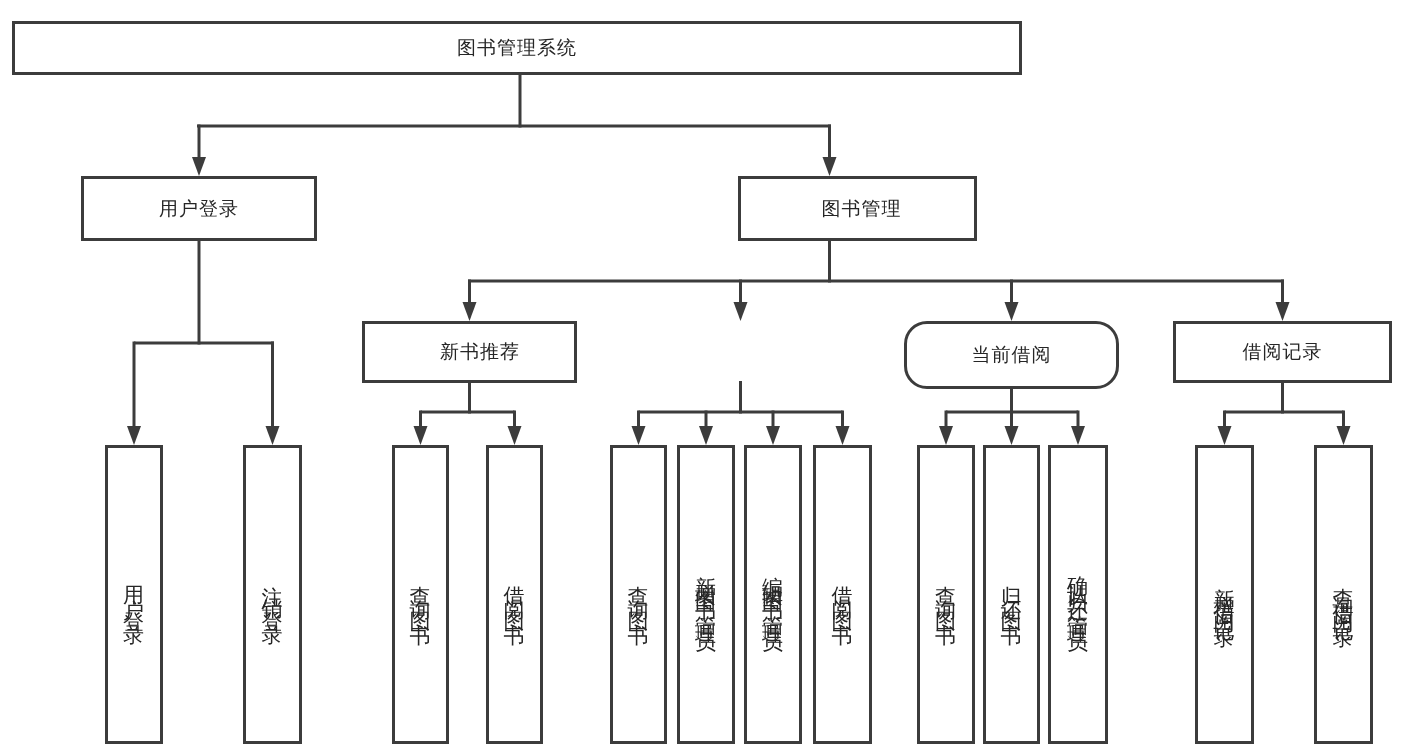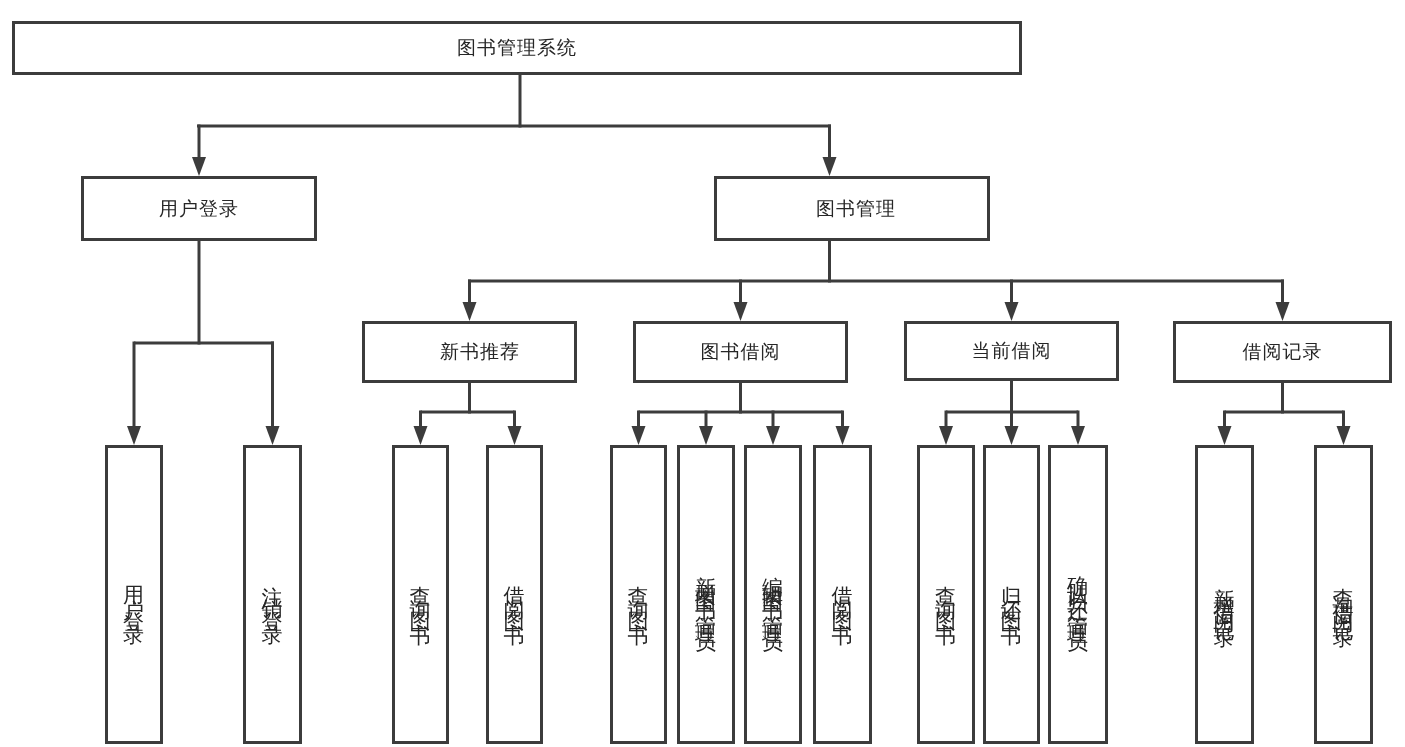--- a/index.html
+++ b/index.html
@@ -102,7 +102,7 @@
   <div class="node node-h" style="left:81px;top:168px;width:236px;height:65px;">
     <span>用户登录</span>
   </div>
-  <div class="node node-h" style="left:714px;top:168px;width:276px;height:65px;padding-left:8px;">
+  <div class="node node-h" style="left:738px;top:168px;width:239px;height:65px;padding-left:8px;">
     <span>图书管理</span>
   </div>
 

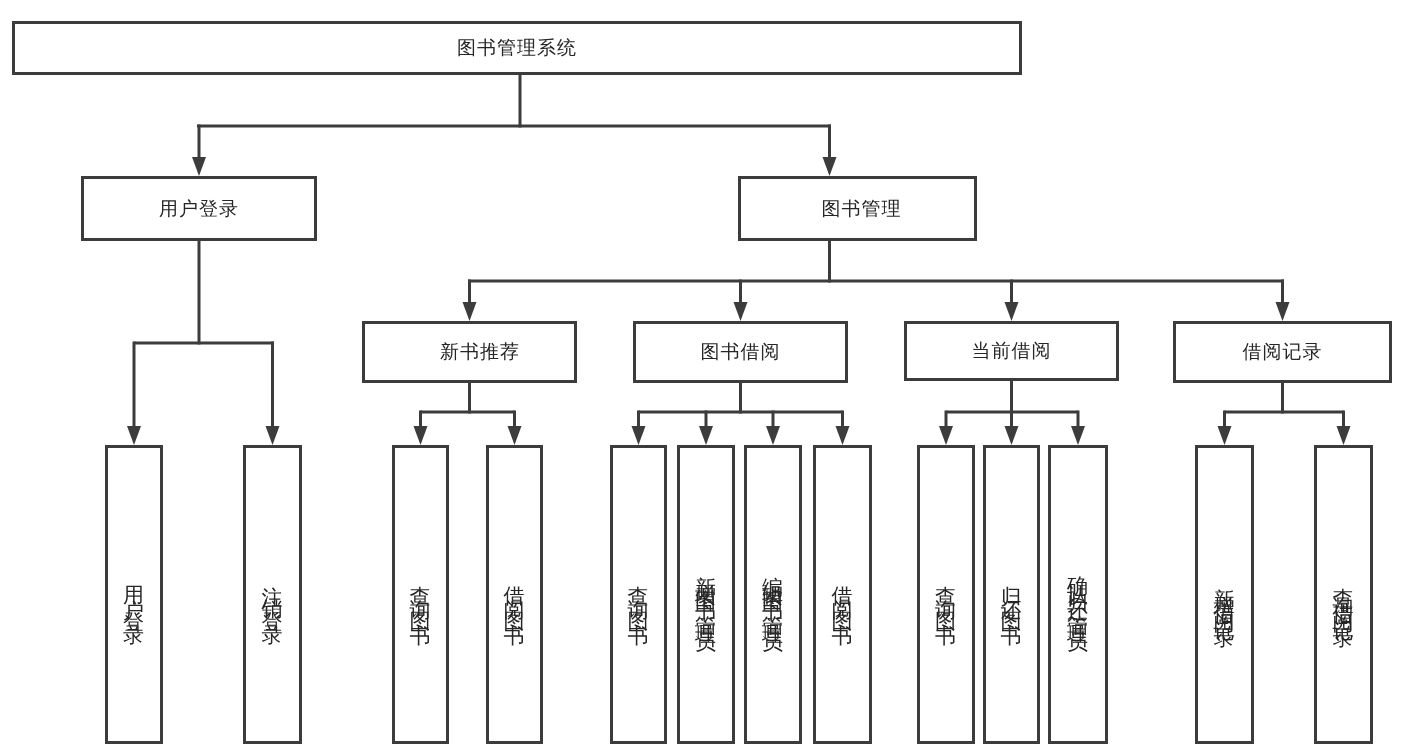--- a/index.html
+++ b/index.html
@@ -109,9 +109,6 @@
   <div class="node node-h" style="left:362px;top:313px;width:215px;height:62px;padding-left:21px;">
     <span>新书推荐</span>
   </div>
-  <div class="node node-h" style="left:633px;top:313px;width:215px;height:62px;">
-    <span>图书借阅</span>
-  </div>
   <div class="node node-h" style="left:904px;top:313px;width:215px;height:60px;">
     <span>当前借阅</span>
   </div>

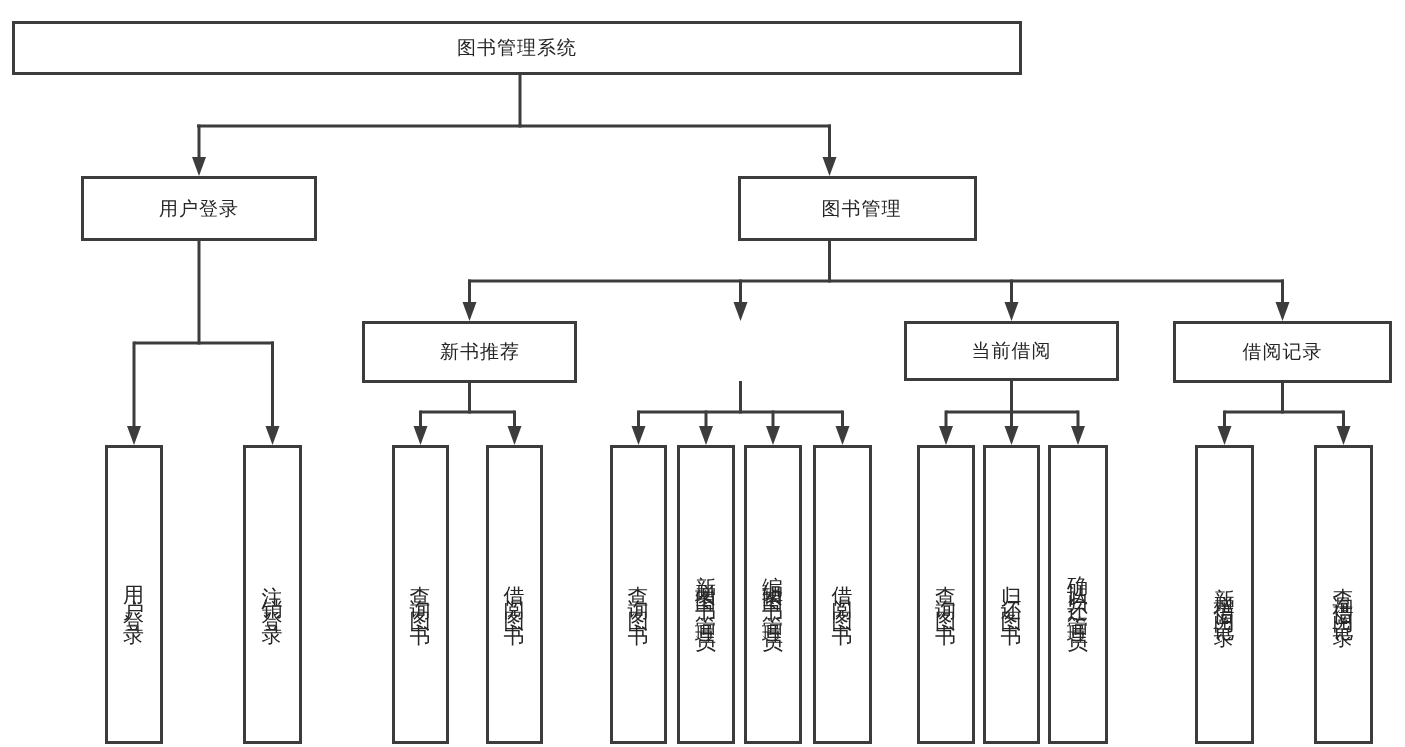--- a/index.html
+++ b/index.html
@@ -109,7 +109,7 @@
   <div class="node node-h" style="left:362px;top:313px;width:215px;height:62px;padding-left:21px;">
     <span>新书推荐</span>
   </div>
-  <div class="node node-h" style="left:904px;top:313px;width:215px;height:60px;">
+  <div class="node node-h" style="left:904px;top:313px;width:215px;height:68px;border-radius:23px;">
     <span>当前借阅</span>
   </div>
   <div class="node node-h" style="left:1173px;top:313px;width:219px;height:62px;">

